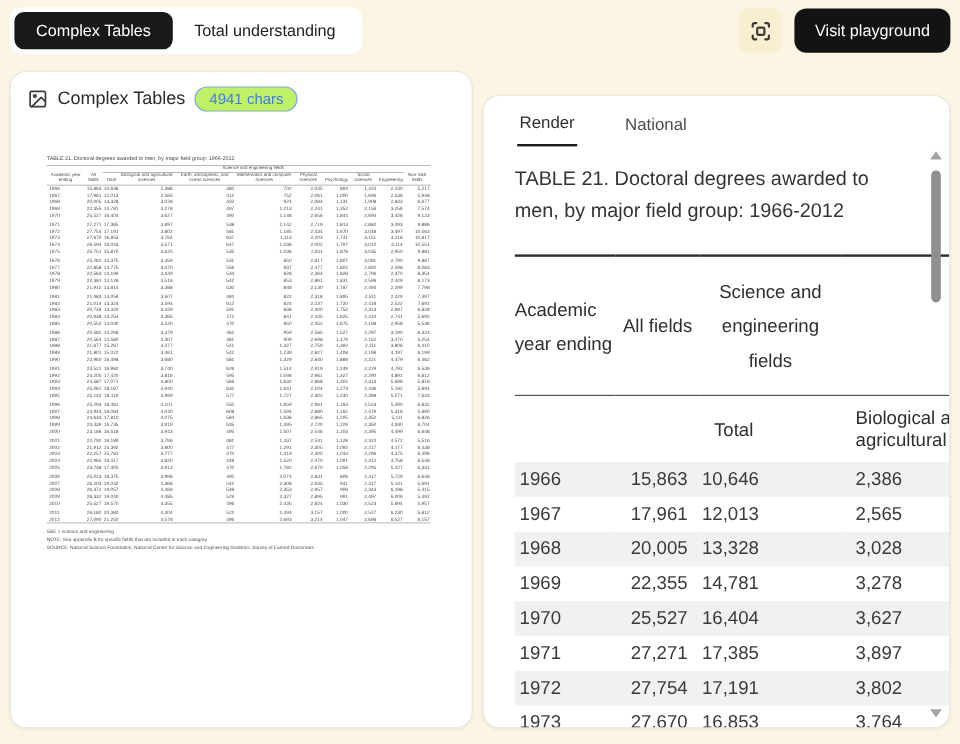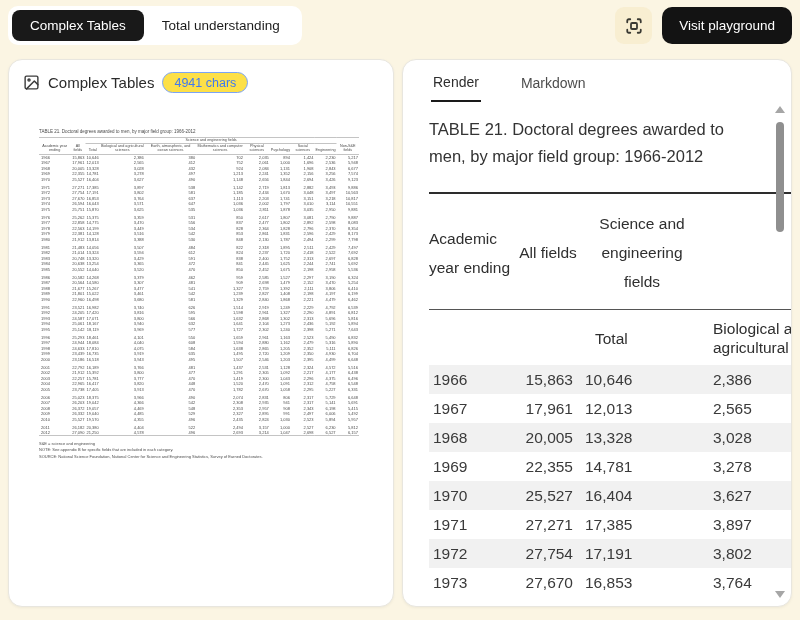--- a/index.html
+++ b/index.html
@@ -33,7 +33,7 @@
   .lc-header { display:flex; align-items:center; gap:8px; padding:12px 14px 6px; }
   .lc-title { font-size:15px; color:#2b2b2b; }
   .badge { font-size:12.5px; color:#4079f1; border:1px solid #7ba4f5; border-radius:999px;
-           padding:2.5px 11px; background:#fde047; }
+           padding:2.5px 11px; background:#bef264; }
 
   
   .scan { padding:30px 0 0 30px; }

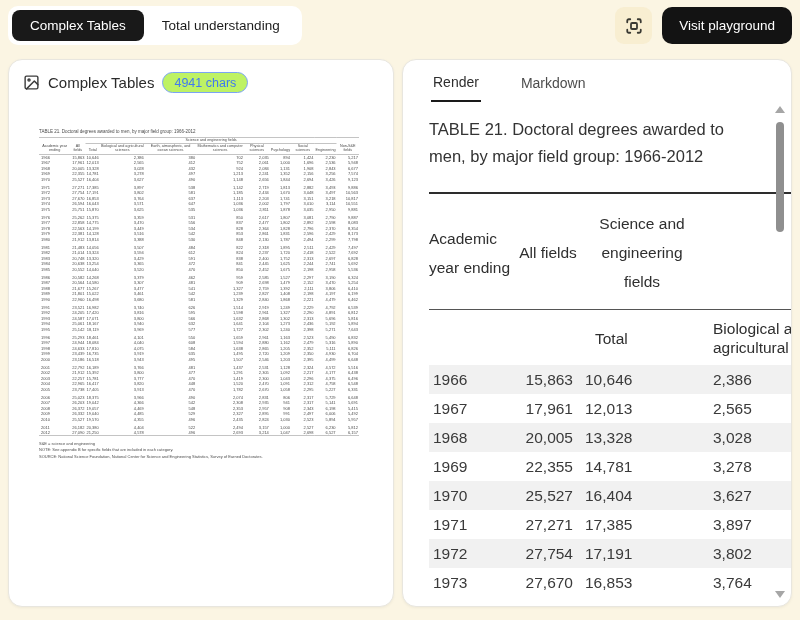--- a/index.html
+++ b/index.html
@@ -27,7 +27,7 @@
   .card { background:#ffffff; border:1px solid #e8e6df; border-radius:14px;
           box-shadow:0 1px 3px rgba(0,0,0,0.05); overflow:hidden; position:relative; }
   .left-card { width:386px; }
-  .right-card { flex:1; }
+  .right-card { flex:1;margin-top:20px; }
 
   
   .lc-header { display:flex; align-items:center; gap:8px; padding:12px 14px 6px; }

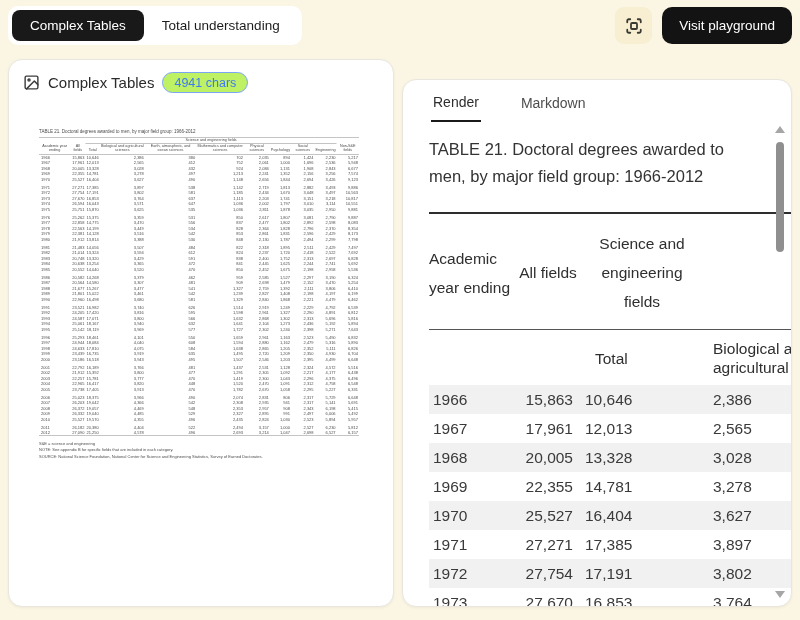--- a/index.html
+++ b/index.html
@@ -803,7 +803,7 @@
   <section class="card right-card">
     <div class="rc-tabs">
       <button class="rtab active">Render</button>
-      <button class="rtab">Markdown</button>
+      <button class="rtab">National</button>
     </div>
 
     <div class="render-area">

